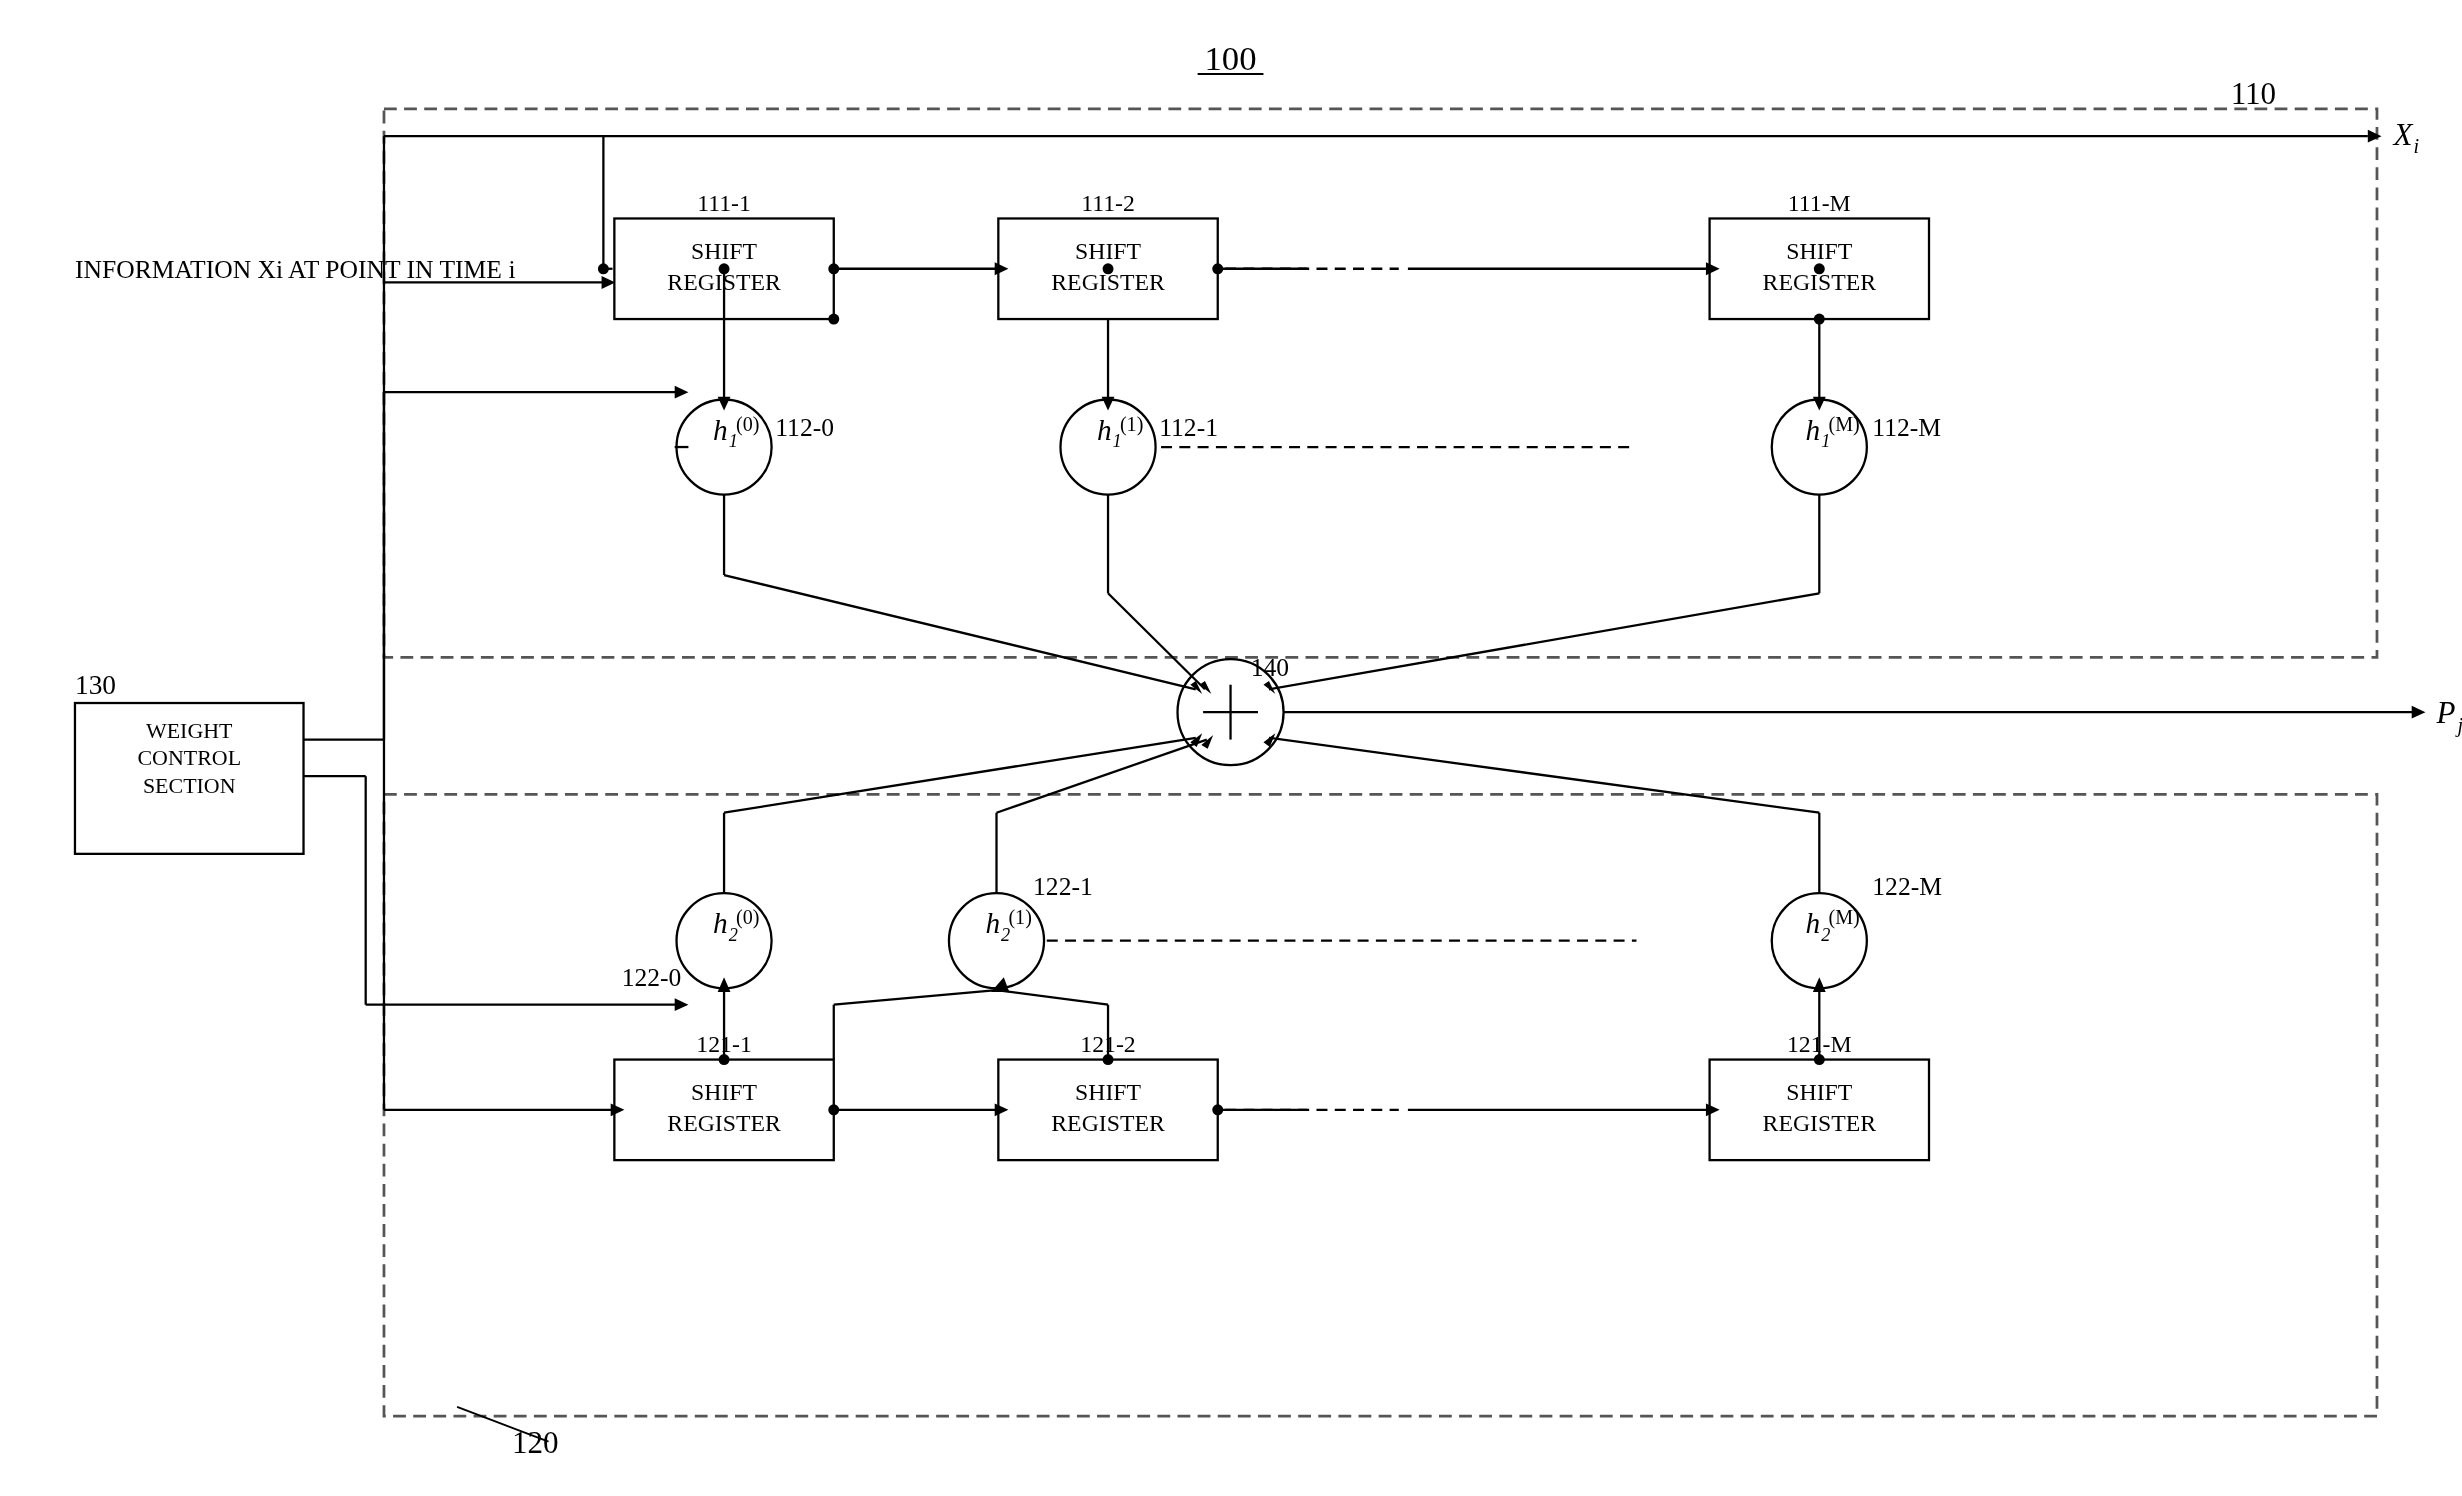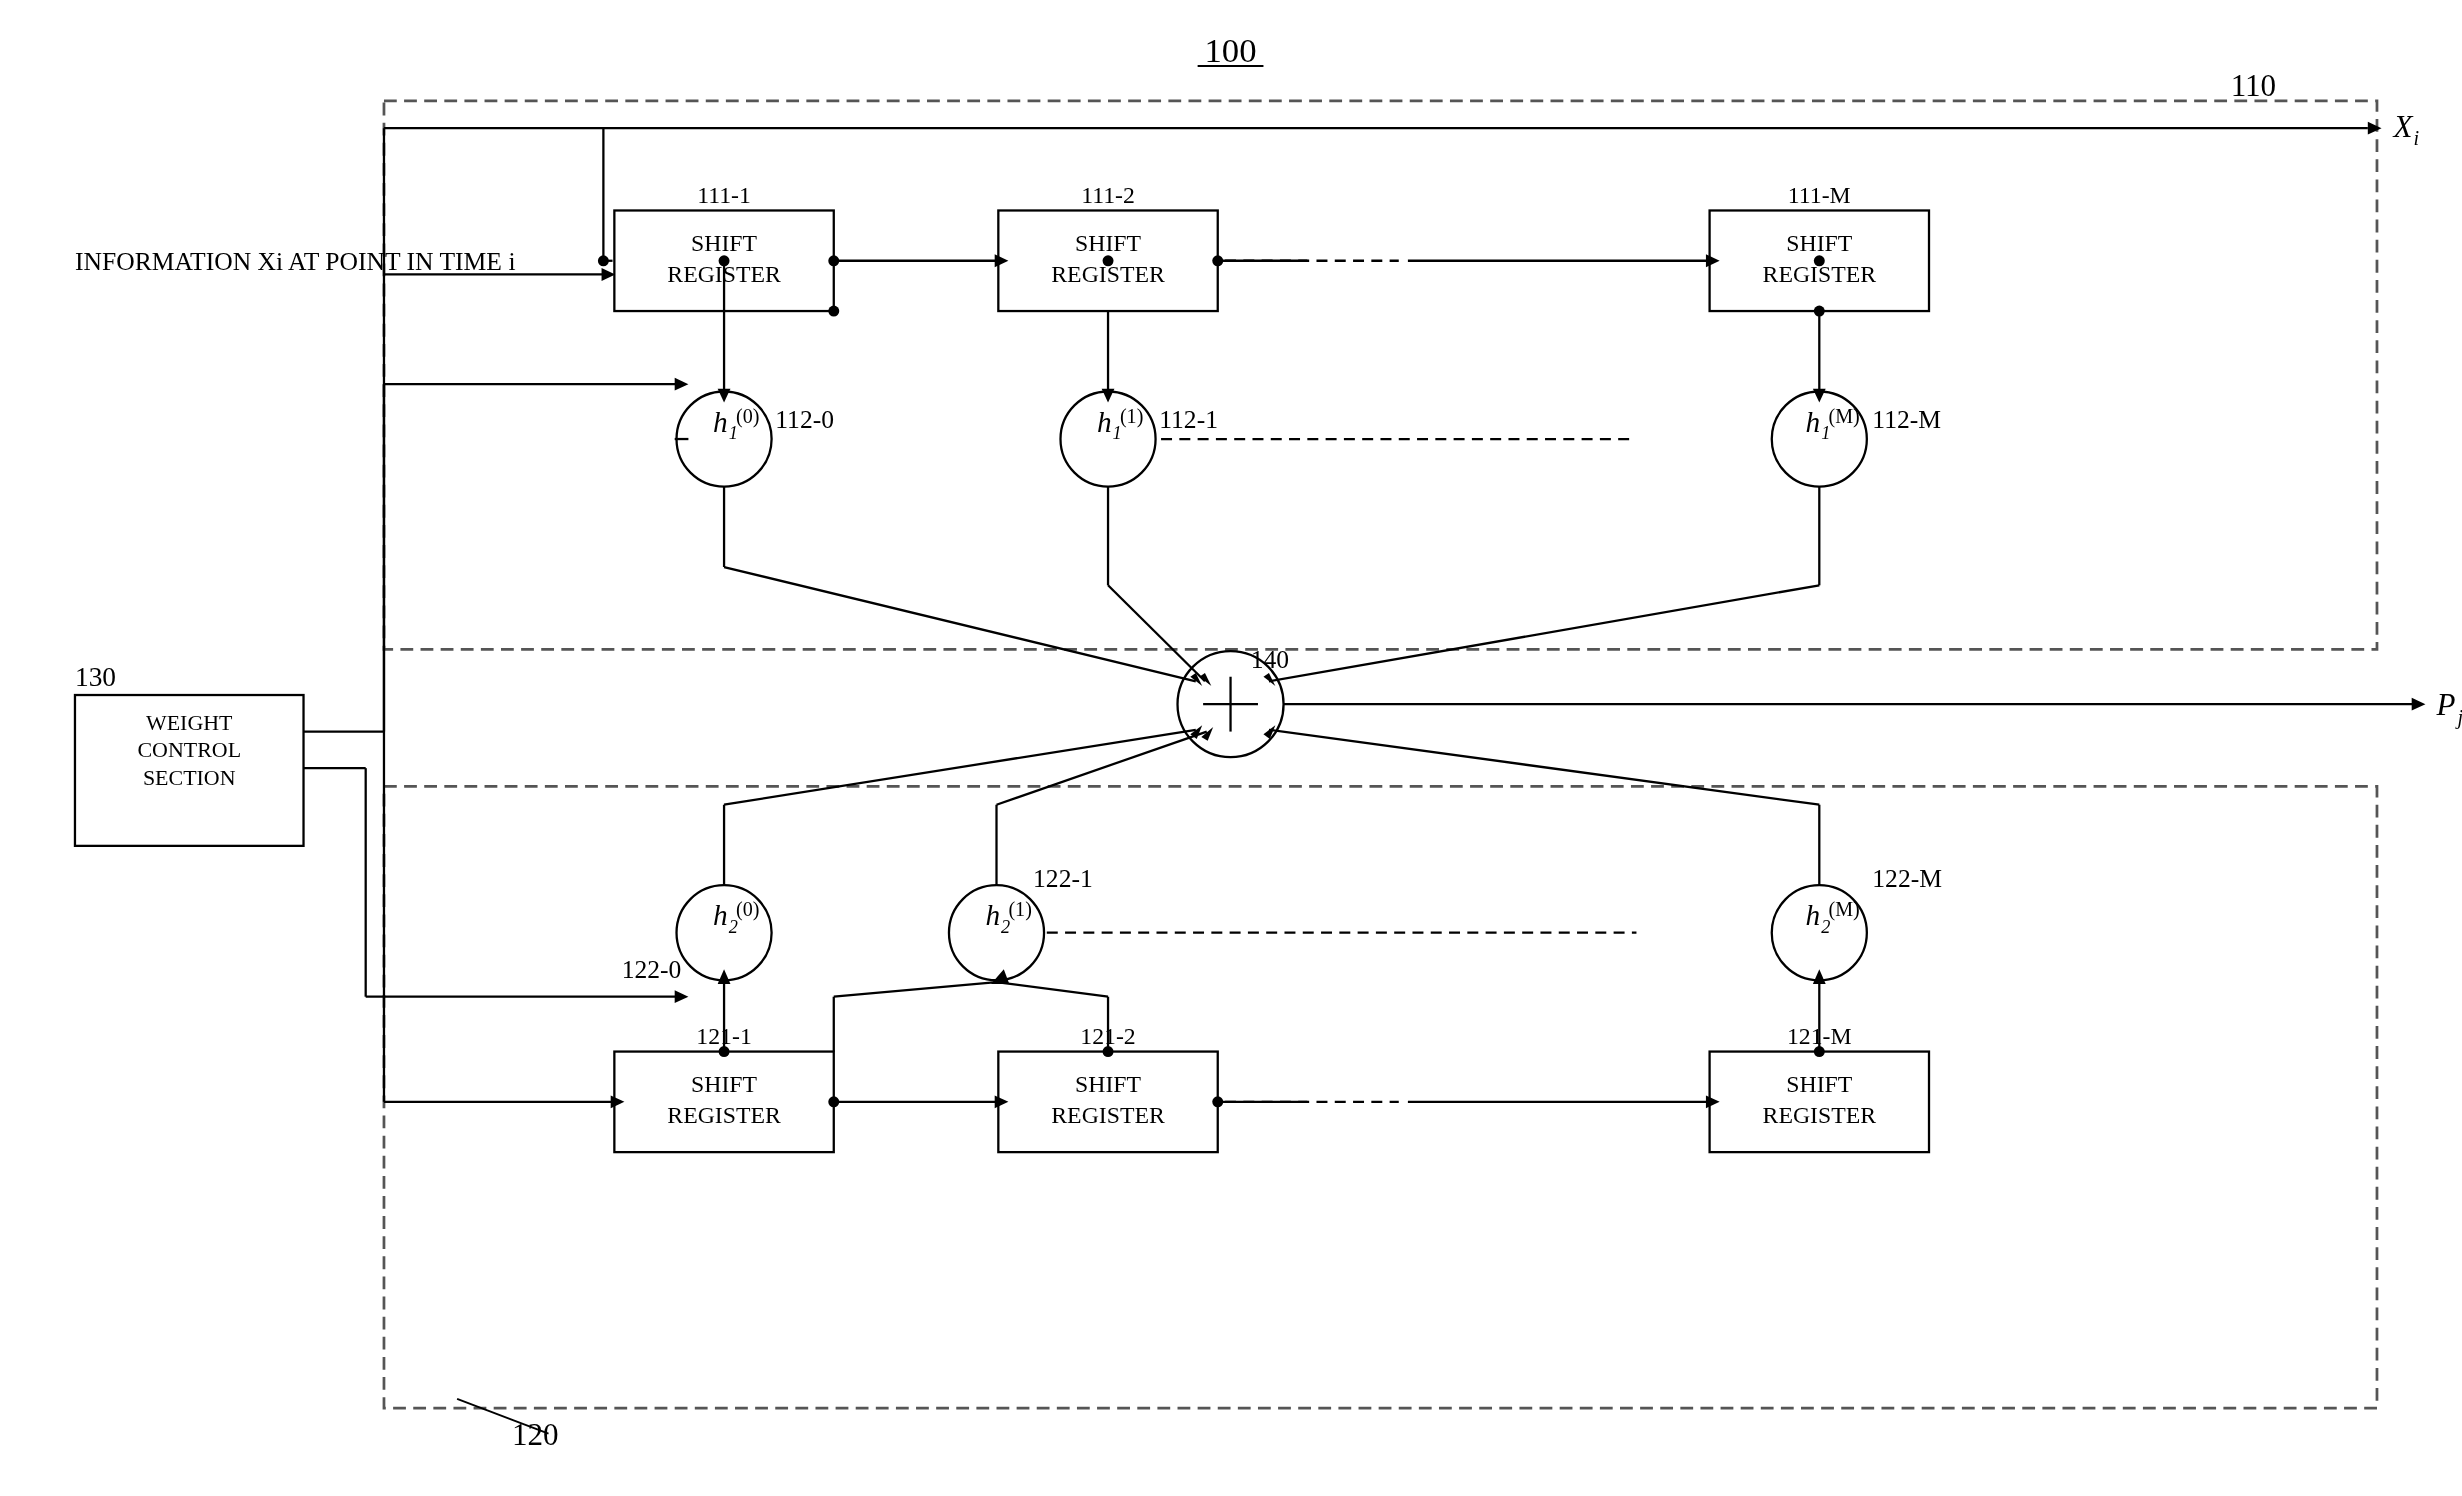--- a/index.html
+++ b/index.html
@@ -13,7 +13,7 @@
     }
     .diagram-container {
       position: absolute;
-      top: 0; left: 0;
+      top: 8px; left: 0;
       width: 2462px;
       height: 1193px;
     }

